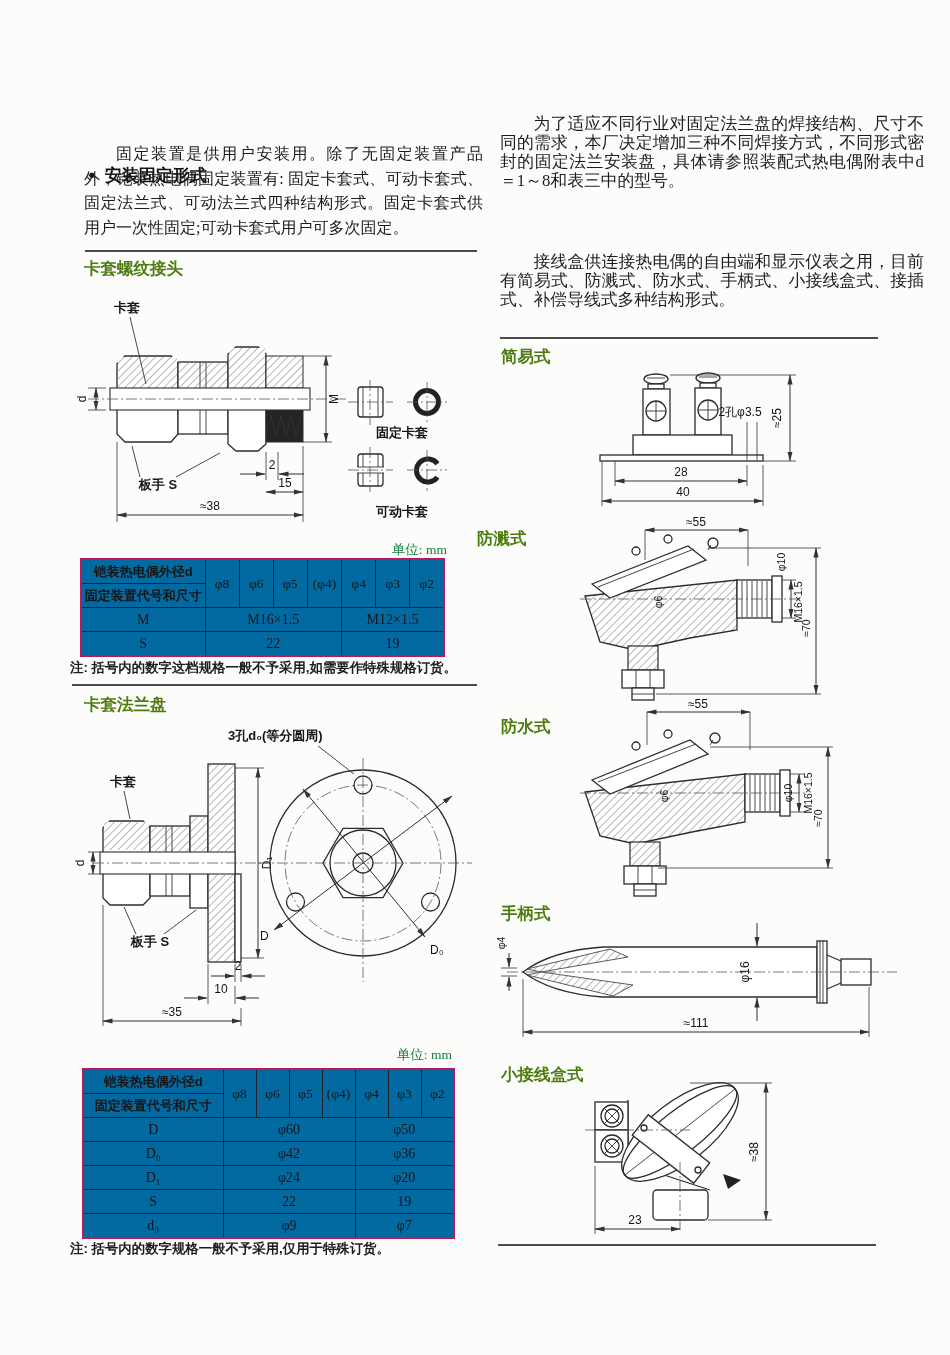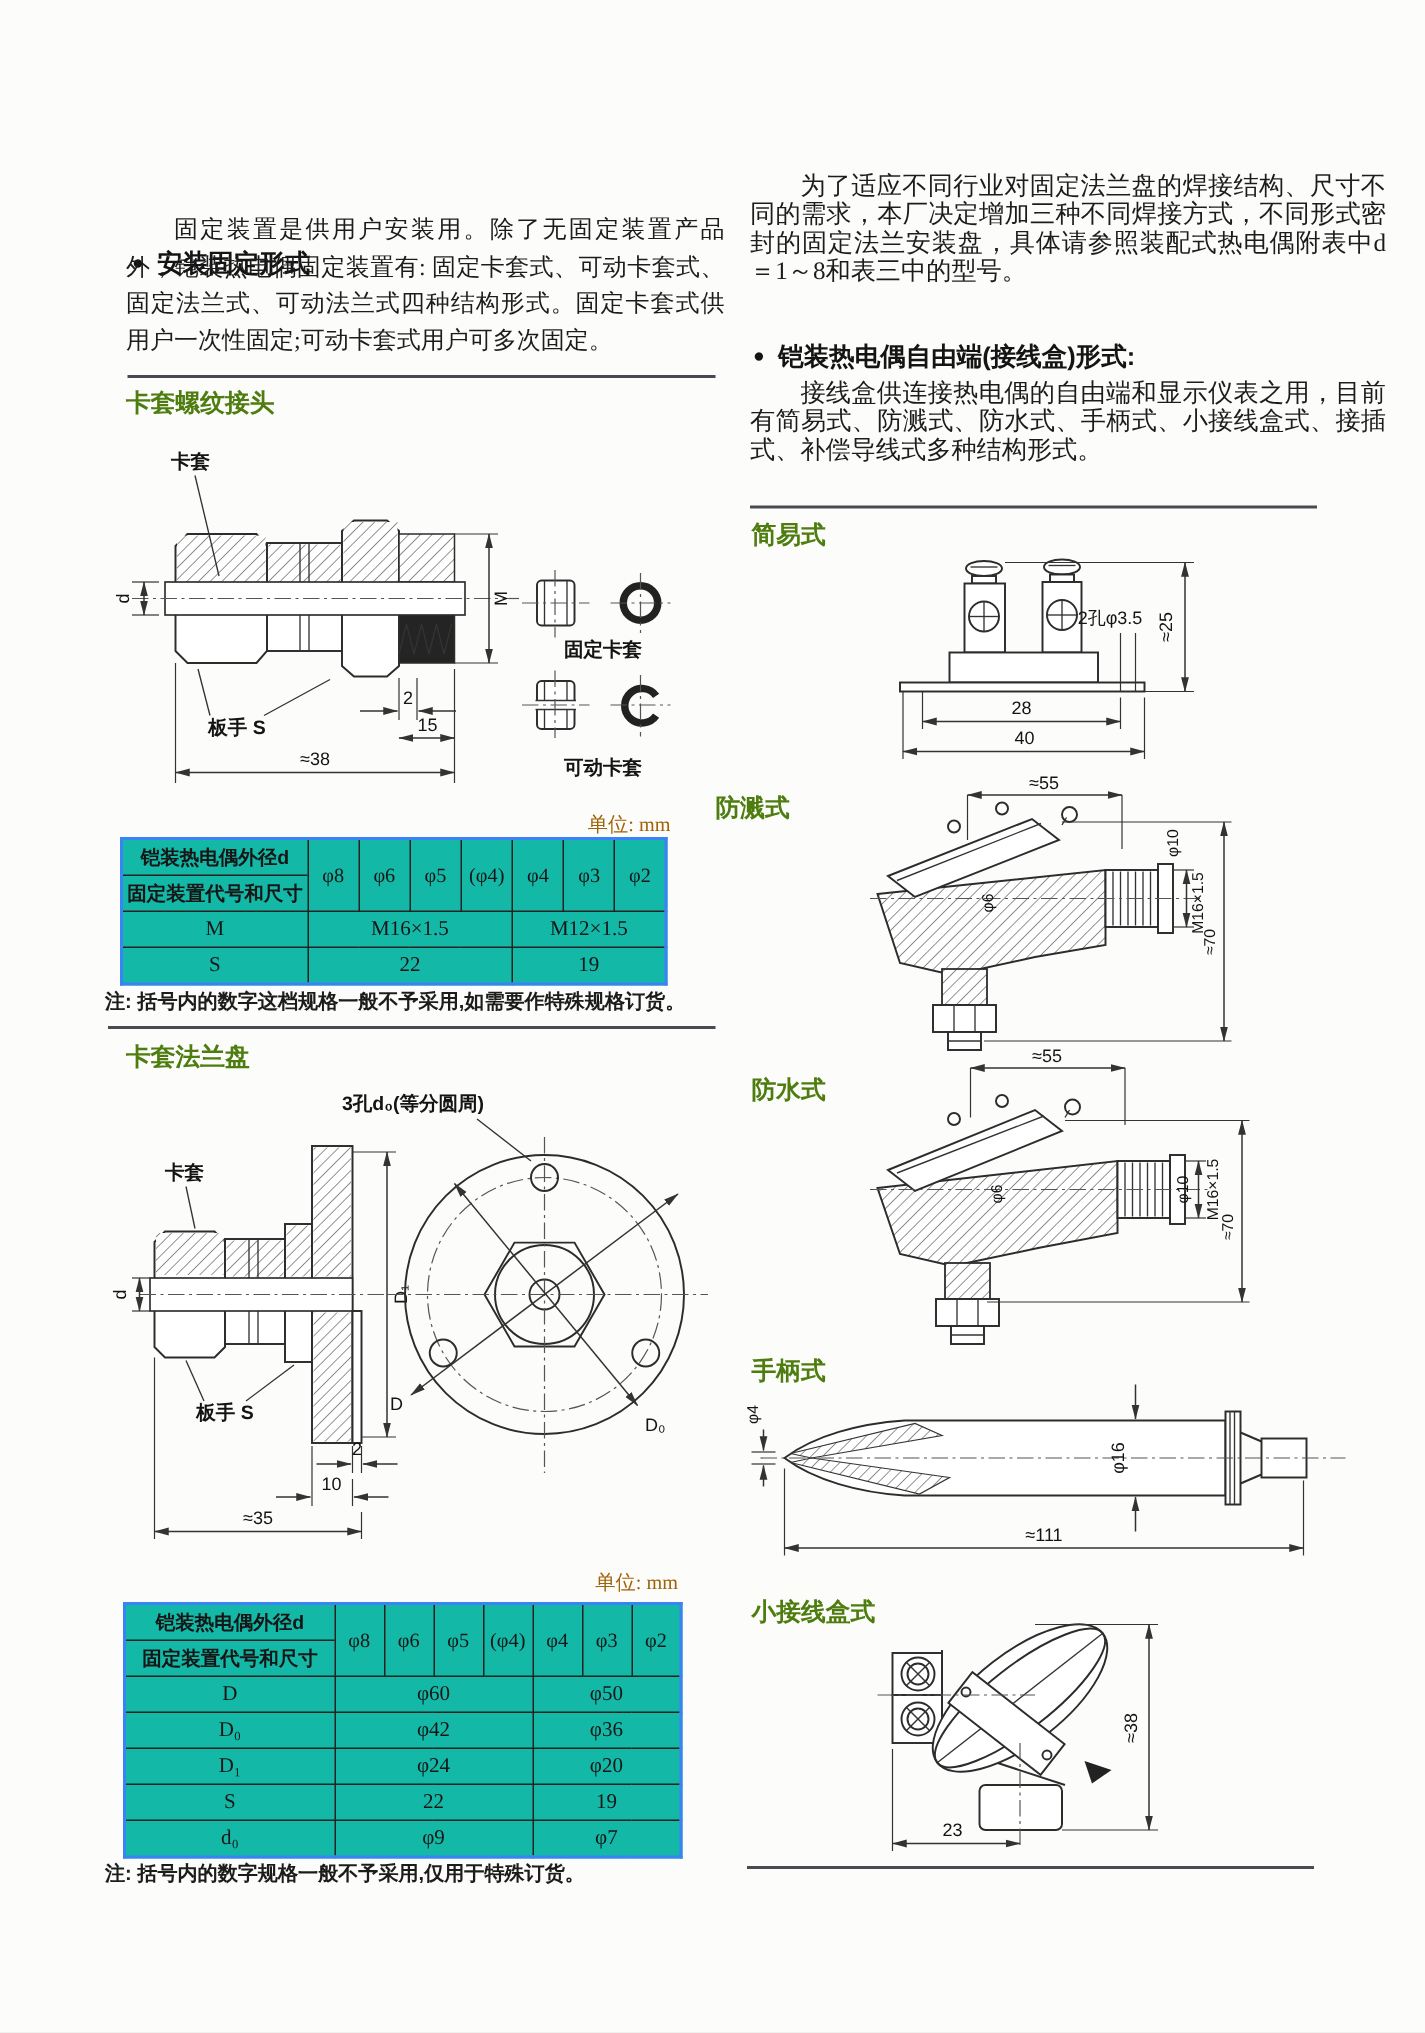--- a/index.html
+++ b/index.html
@@ -315,7 +315,6 @@
 
   <div class="abs para r" style="left:500px;top:114px;width:424px;">为了适应不同行业对固定法兰盘的焊接结构、尺寸不同的需求，本厂决定增加三种不同焊接方式，不同形式密封的固定法兰安装盘，具体请参照装配式热电偶附表中d＝1～8和表三中的型号。</div>
 
-  <div class="abs h-bullet" style="left:502px;top:226px;width:422px;"><span class="blt">●</span><span>铠装热电偶自由端(接线盒)形式:</span></div>
 
   <div class="abs para r" style="left:500px;top:252px;width:424px;">接线盒供连接热电偶的自由端和显示仪表之用，目前有简易式、防溅式、防水式、手柄式、小接线盒式、接插式、补偿导线式多种结构形式。</div>
 

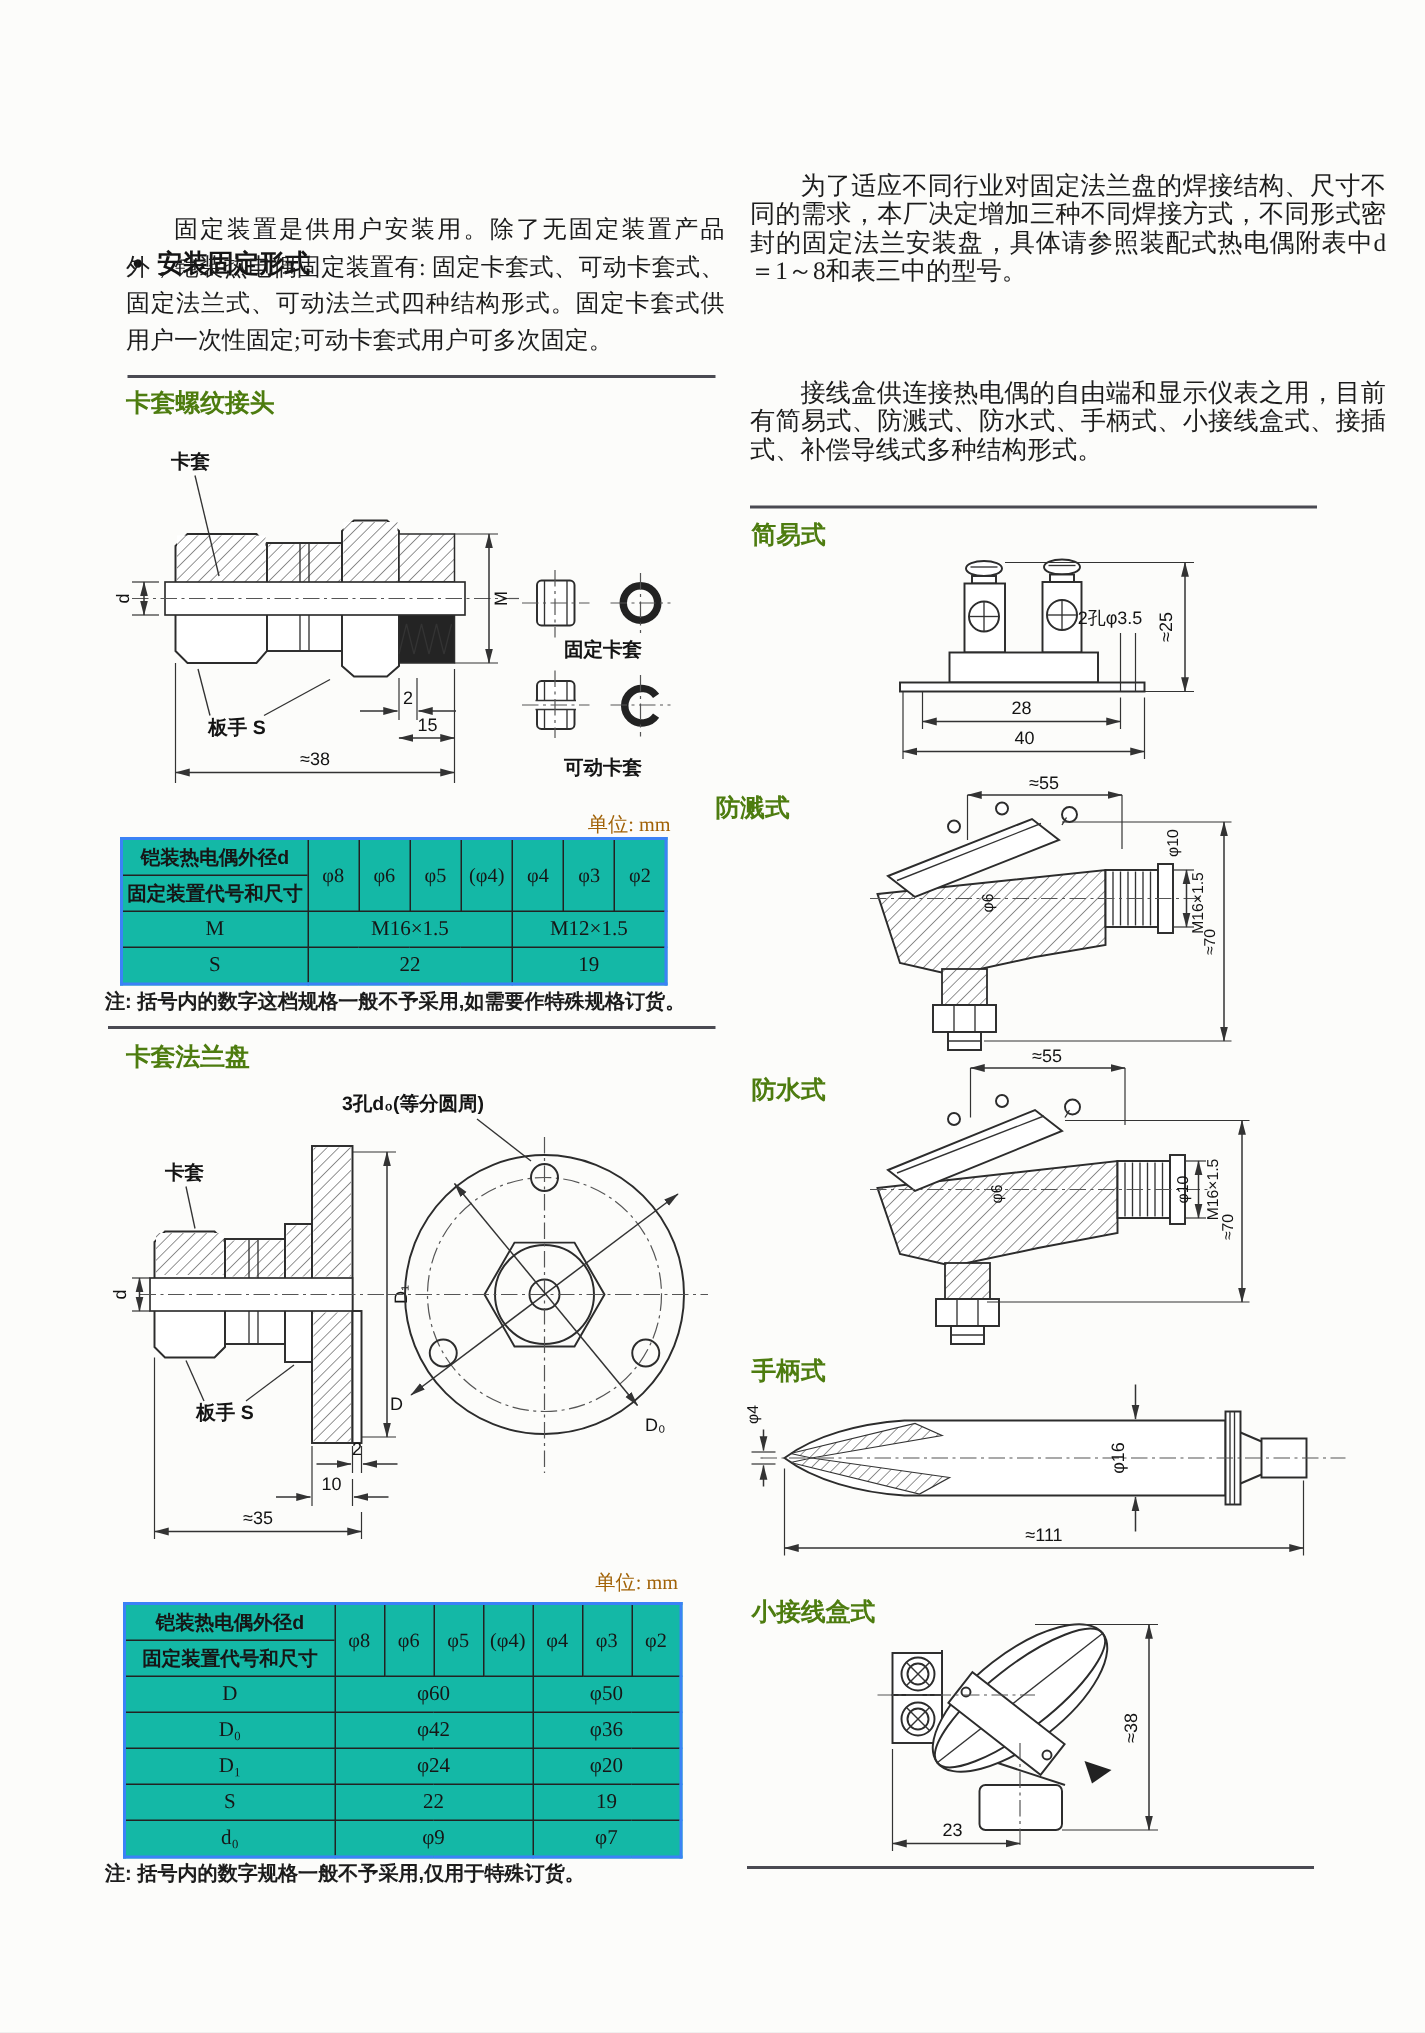--- a/index.html
+++ b/index.html
@@ -12,7 +12,7 @@
         text-align:justify;text-indent:2em;color:#1c1c1c;}
   .para.r{font-size:16.8px;line-height:19px;}
   .sec-label{font-family:"Liberation Sans",sans-serif;font-weight:bold;font-size:16.5px;color:#4d7c0f;}
-  .unit{font-family:"Liberation Serif",serif;font-size:13.5px;text-align:right;color:#a16207;}
+  .unit{font-family:"Liberation Serif",serif;font-size:13.5px;text-align:right;color:#15803d;}
   .note{font-family:"Liberation Sans",sans-serif;font-weight:600;font-size:13.4px;color:#1c1c1c;}
   .rule{height:2px;background:#4a4a52;}
   table.spec{border-collapse:collapse;table-layout:fixed;font-family:"Liberation Serif",serif;

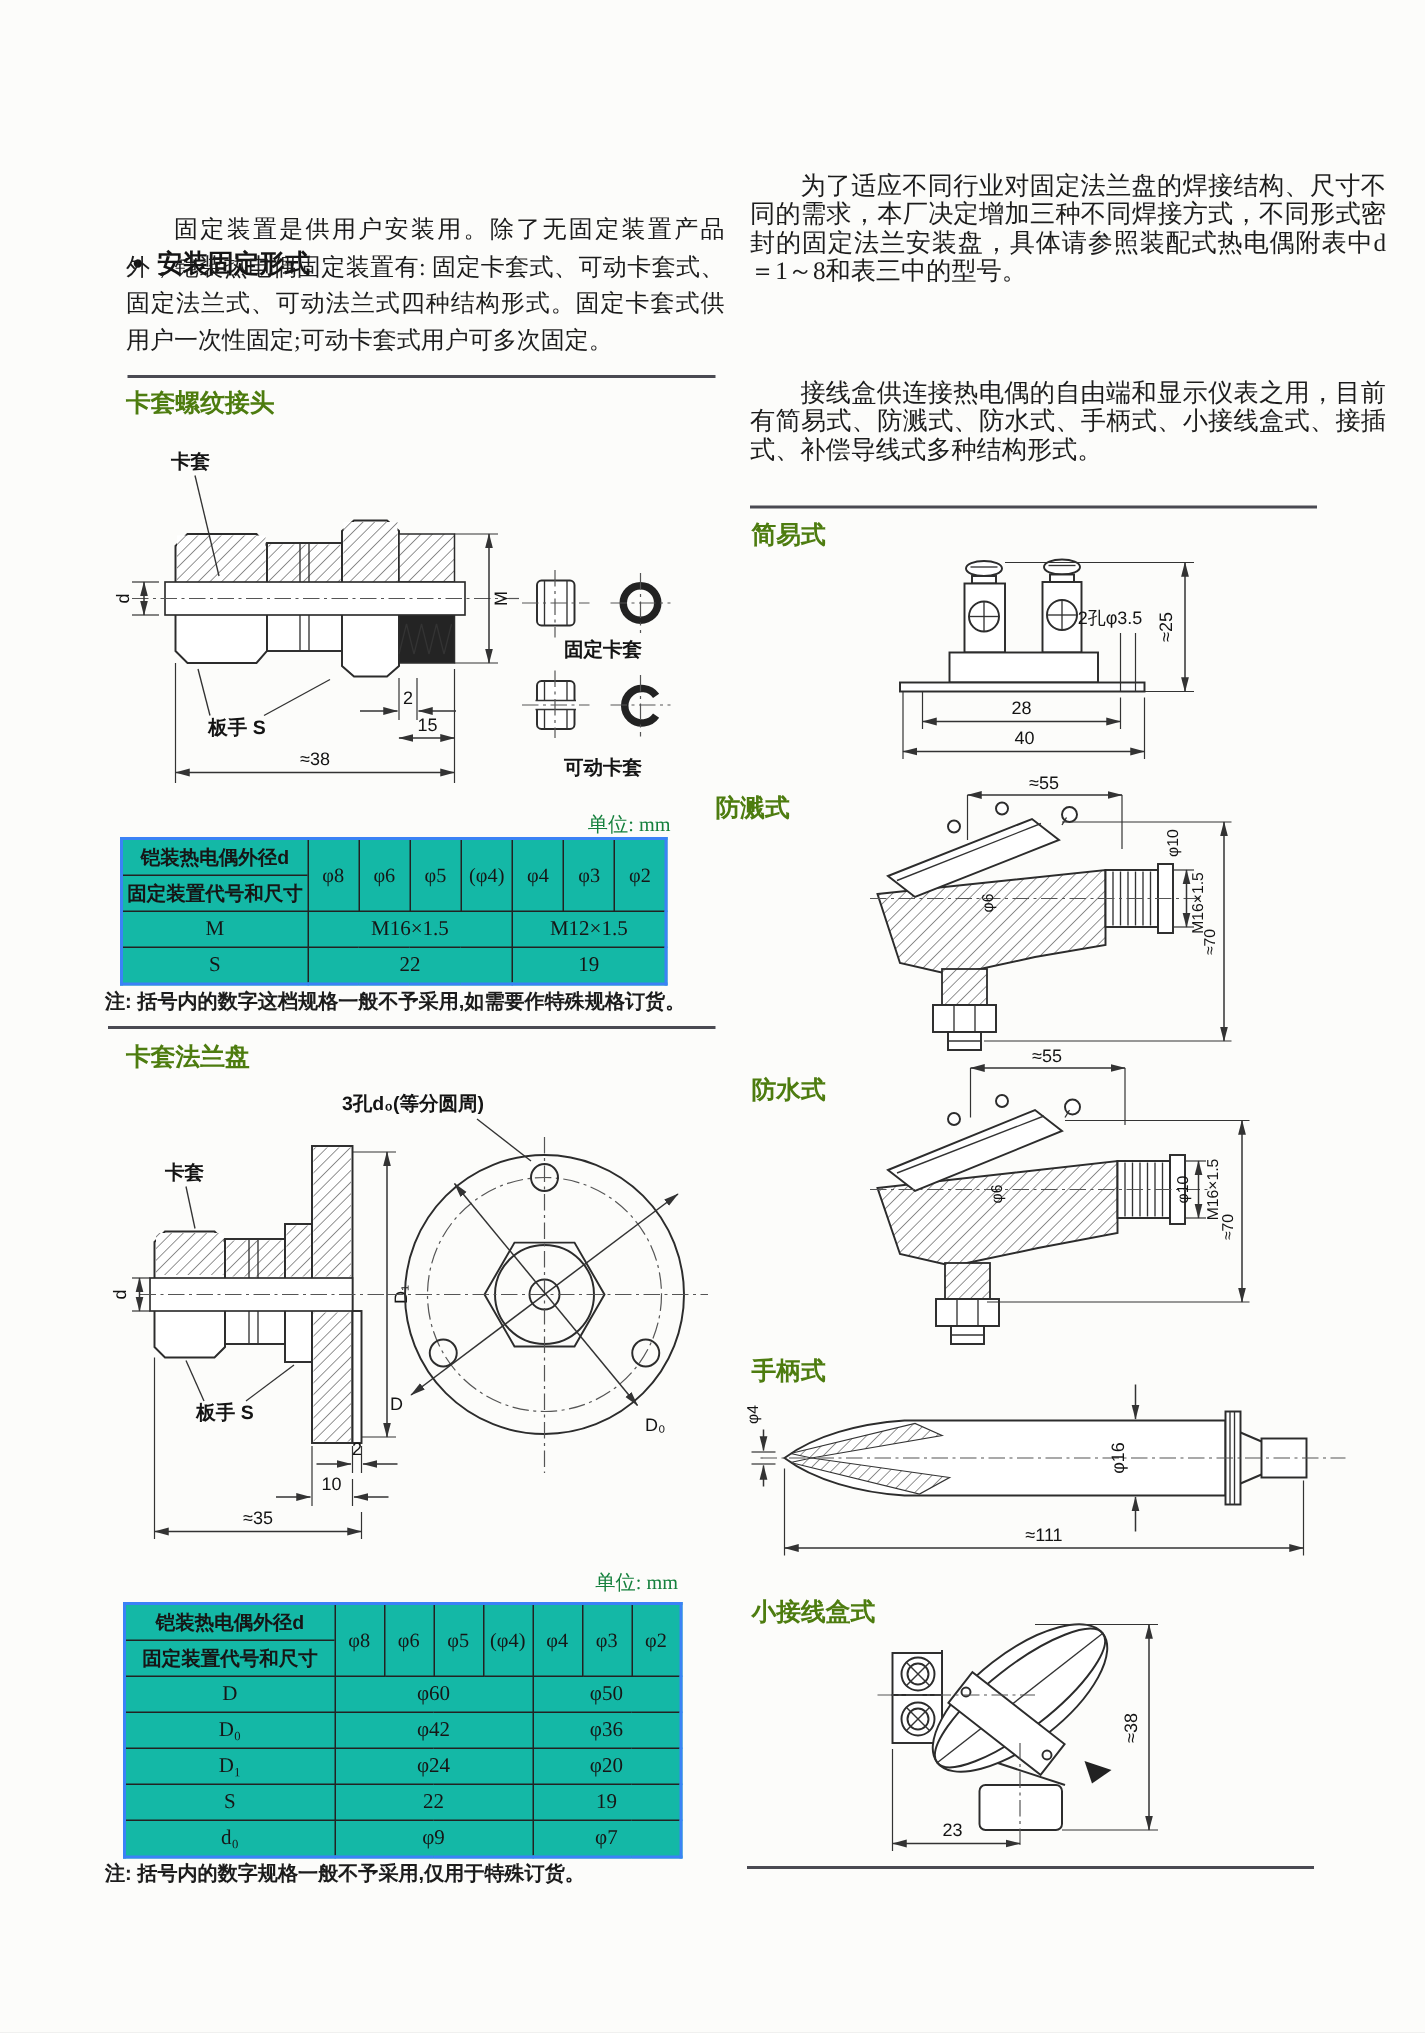--- a/index.html
+++ b/index.html
@@ -16,7 +16,7 @@
   .note{font-family:"Liberation Sans",sans-serif;font-weight:600;font-size:13.4px;color:#1c1c1c;}
   .rule{height:2px;background:#4a4a52;}
   table.spec{border-collapse:collapse;table-layout:fixed;font-family:"Liberation Serif",serif;
-             color:#161616;border:2px solid #3b82f6;background:#14b8a6;}
+             color:#161616;border:2px solid #be185d;background:#0369a1;}
   .spec td{border:1px solid #222;text-align:center;font-size:14px;padding:0;height:23px;}
   .spec td.ph{font-size:13.5px;}
   .spec .split{padding:0;}

